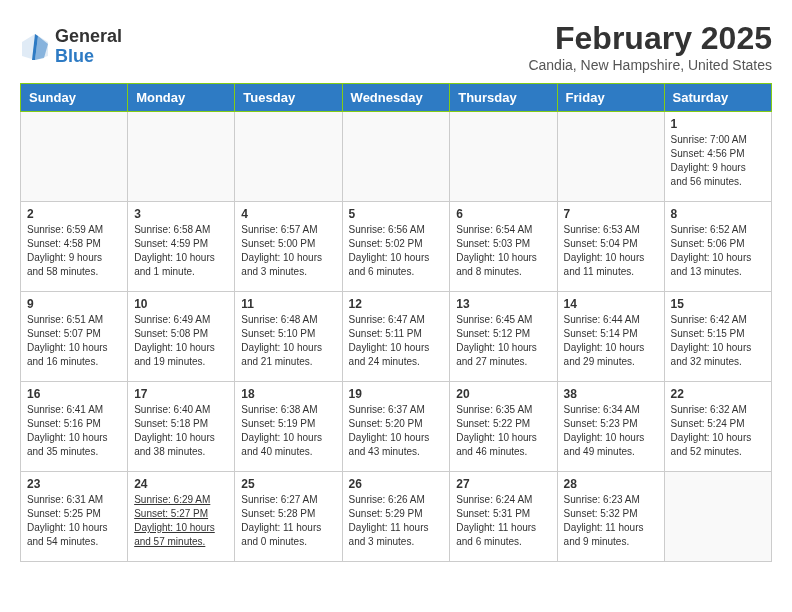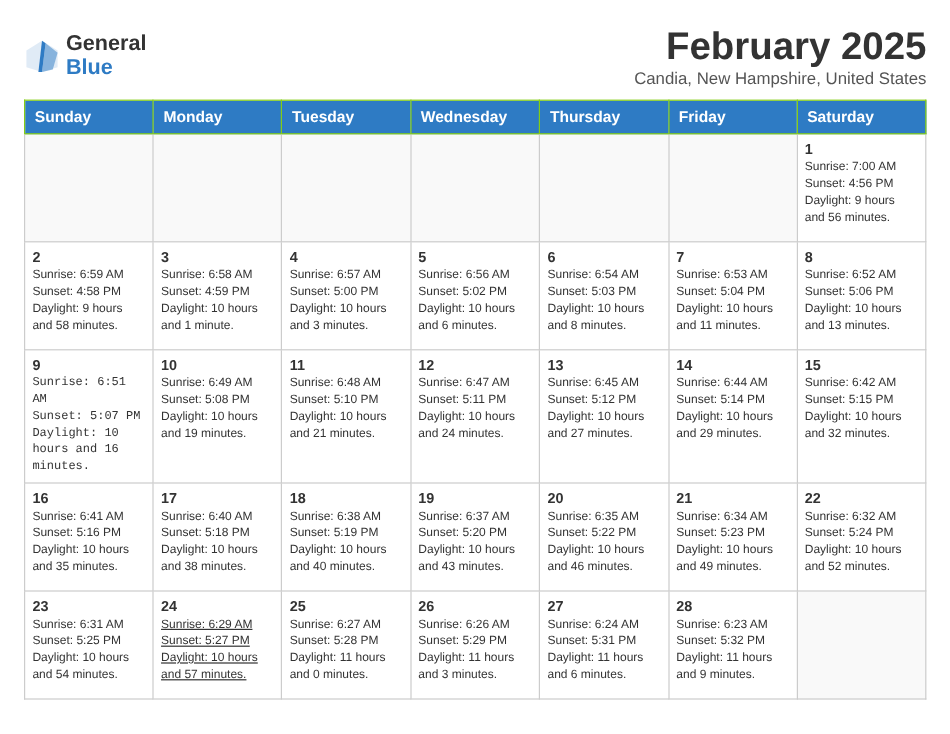--- a/index.html
+++ b/index.html
@@ -186,7 +186,7 @@
       <tr>
         <td>
           <span class="day-num">9</span>
-          <div class="day-info" style="white-space: pre-line; font-family: Liberation Mono, monospace;">Sunrise: 6:51 AM
+          <div class="day-info" style="white-space: pre-line;">Sunrise: 6:51 AM
 Sunset: 5:07 PM
 Daylight: 10 hours and 16 minutes.</div>
         </td>

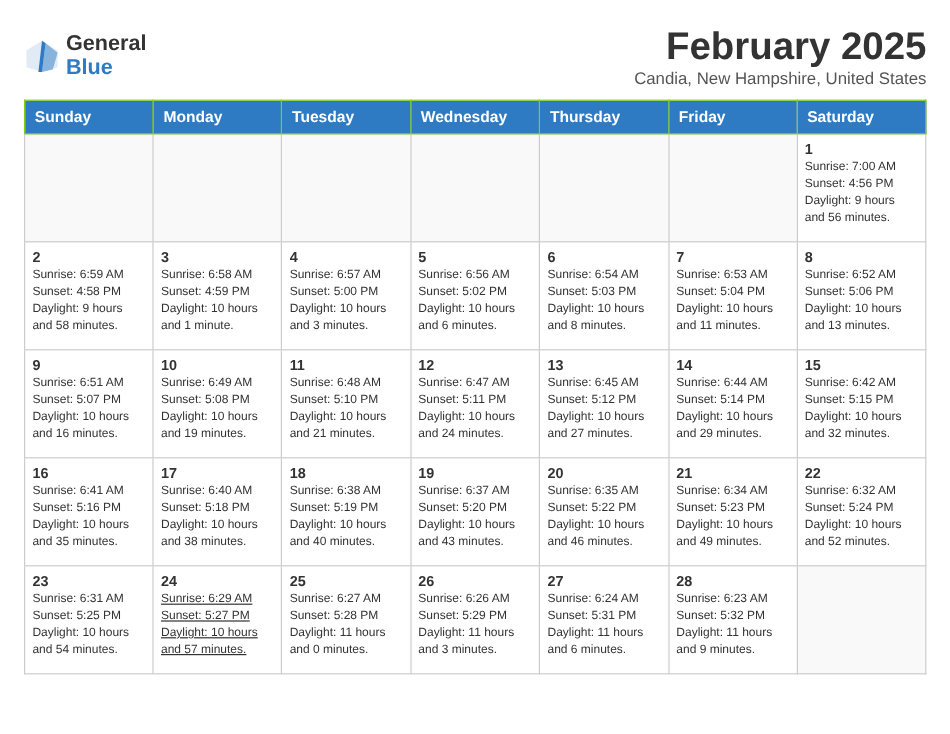--- a/index.html
+++ b/index.html
@@ -259,7 +259,7 @@
 Daylight: 10 hours and 46 minutes.</div>
         </td>
         <td>
-          <span class="day-num">21</span>
+          <span class="day-num">38</span>
           <div class="day-info" style="white-space: pre-line;">Sunrise: 6:34 AM
 Sunset: 5:23 PM
 Daylight: 10 hours and 49 minutes.</div>

